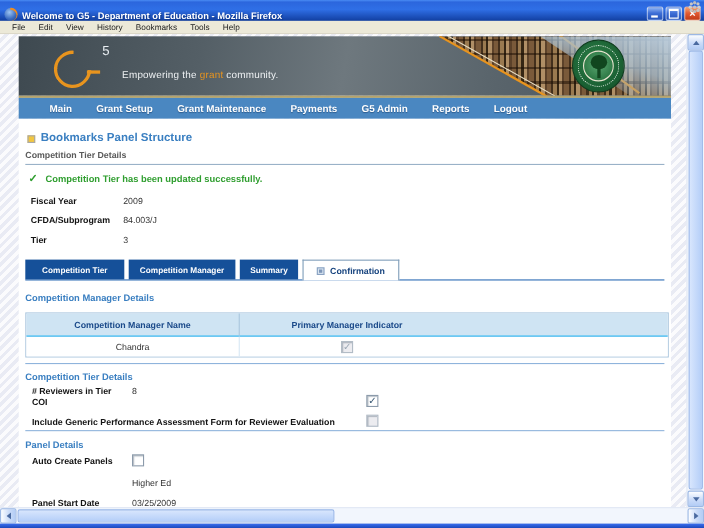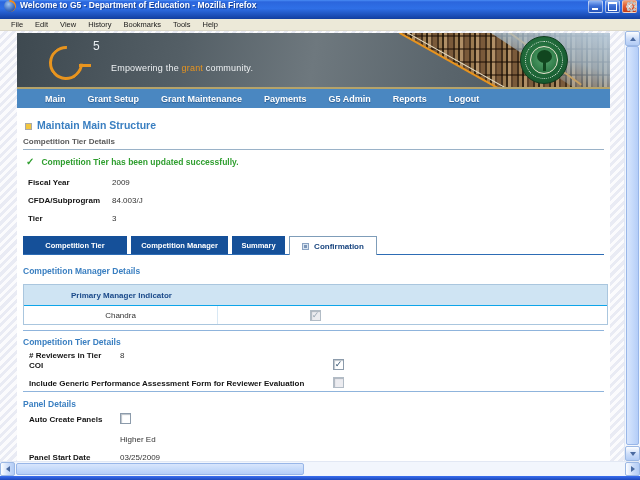--- a/index.html
+++ b/index.html
@@ -10,7 +10,7 @@
   
   .titlebar{position:absolute;left:0;top:0;width:640px;height:19px;
     background:linear-gradient(180deg,#4a8cf4 0%,#2b66dd 10%,#2f6fe6 45%,#1747ad 90%,#123f9e 100%);
-    display:flex;align-items:flex-start;padding:0 3px;}
+    display:flex;align-items:flex-end;padding:0 3px;}
   .fficon{width:12px;height:12px;border-radius:50%;margin:0 4px 0 1px;position:relative;
     background:radial-gradient(circle at 38% 35%,#9cc4f2 0%,#3b6cc0 55%,#1c3f86 100%);overflow:hidden;flex:0 0 auto;}
   .fficon::after{content:"";position:absolute;right:-2px;top:-1px;width:10px;height:10px;border-radius:50%;

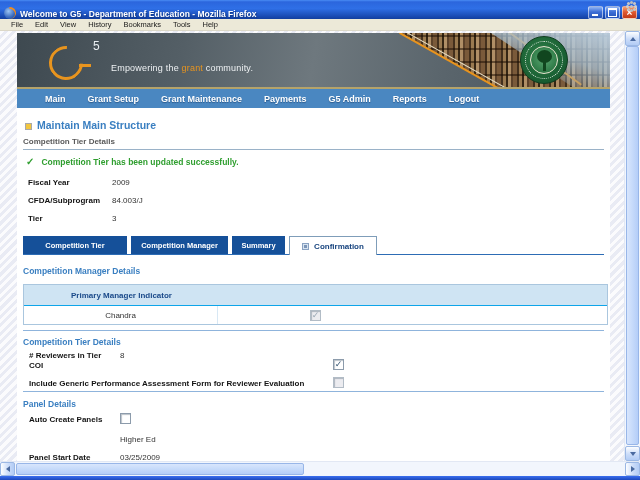--- a/index.html
+++ b/index.html
@@ -211,7 +211,7 @@
   <div class="content">
 
     <span class="pgtitle-icon"></span>
-    <span class="pgtitle">Maintain Main Structure</span>
+    <span class="pgtitle">Bookmarks Panel Structure</span>
     <span class="pgsub">Competition Tier Details</span>
     <div class="hr1"></div>
 

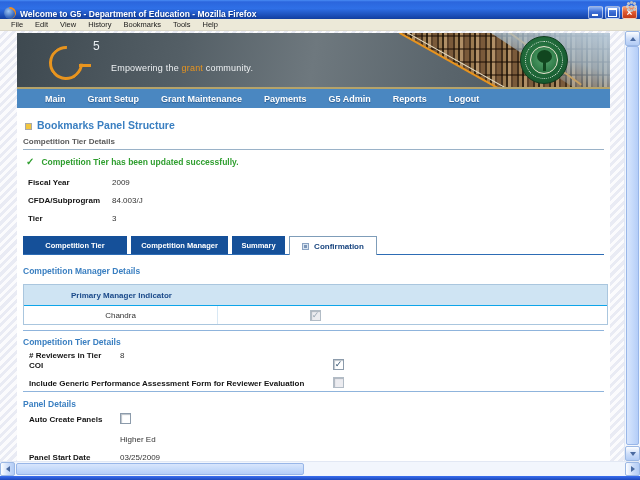--- a/index.html
+++ b/index.html
@@ -235,7 +235,7 @@
 
     <div class="tabline"></div>
     <div class="tabs">
-      <div class="tab" style="width:104px;">Competition Tier</div>
+      <div class="tab" style="width:90px;">Competition Tier</div>
       <div class="tab" style="width:97px;">Competition Manager</div>
       <div class="tab" style="width:53px;">Summary</div>
       <div class="tab tab-active" style="width:88px;">

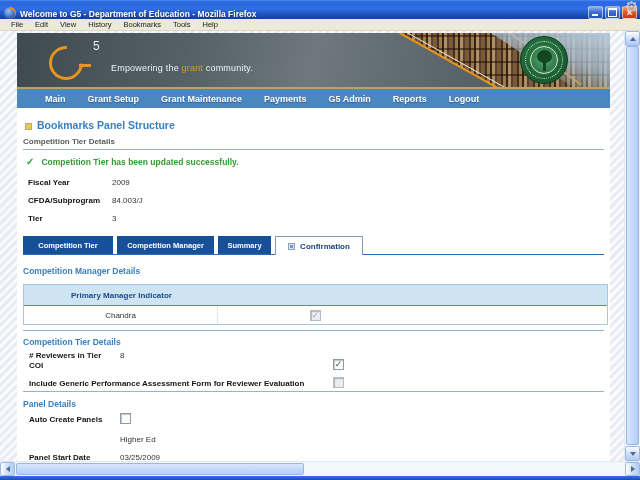--- a/index.html
+++ b/index.html
@@ -248,6 +248,7 @@
 
     <div class="mtable">
       <div class="thead">
+        <div class="th w1">Competition Manager Name</div>
         <div class="th w3">Primary Manager Indicator</div>
       </div>
       <div class="trow">

